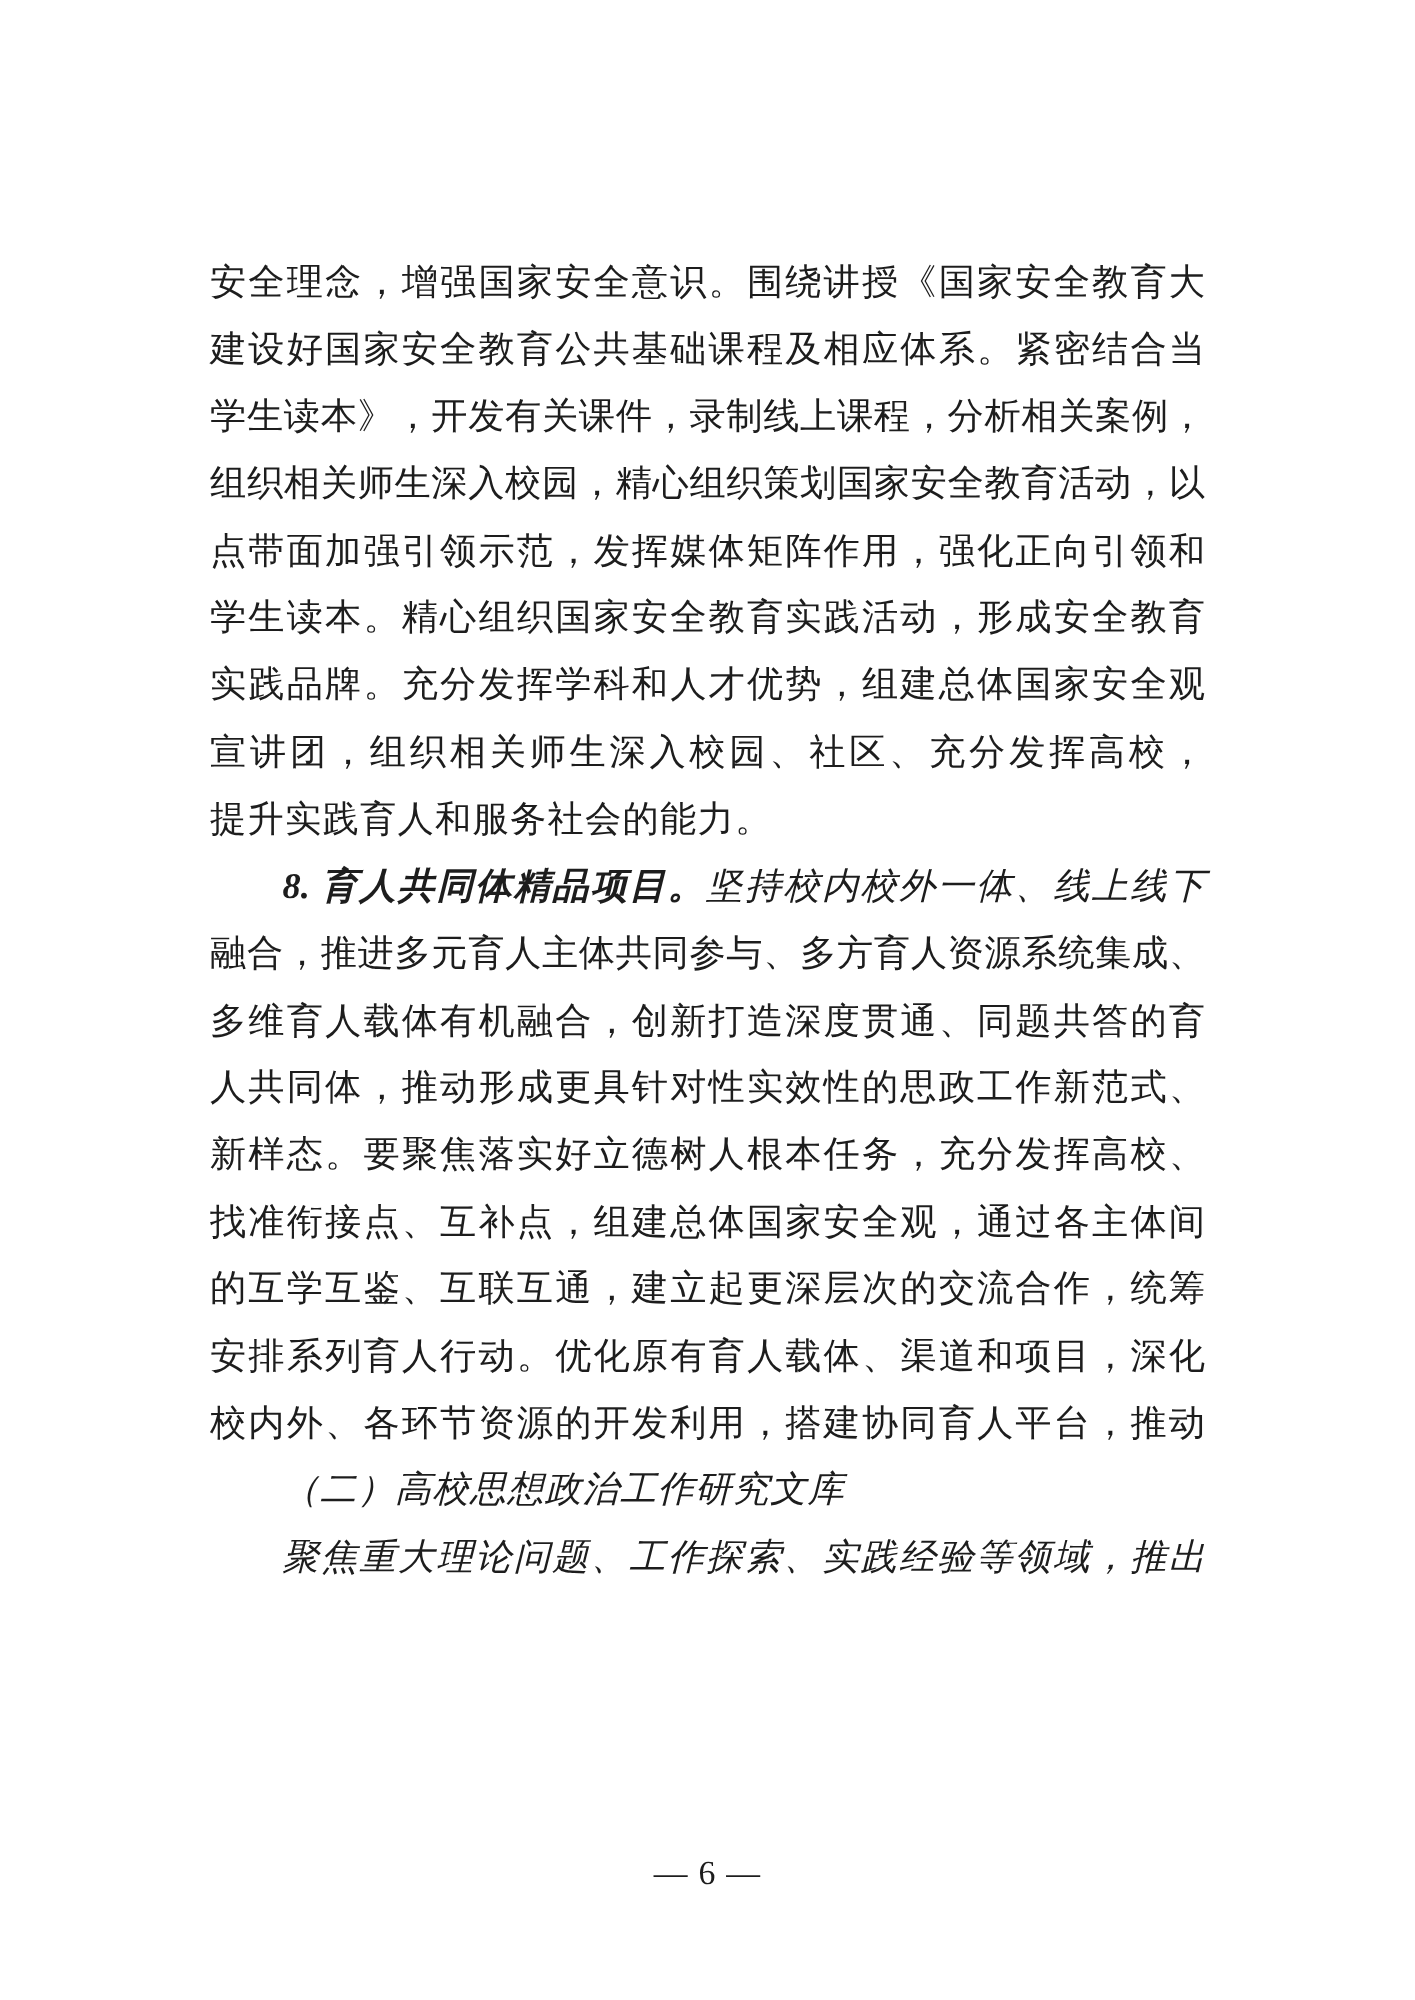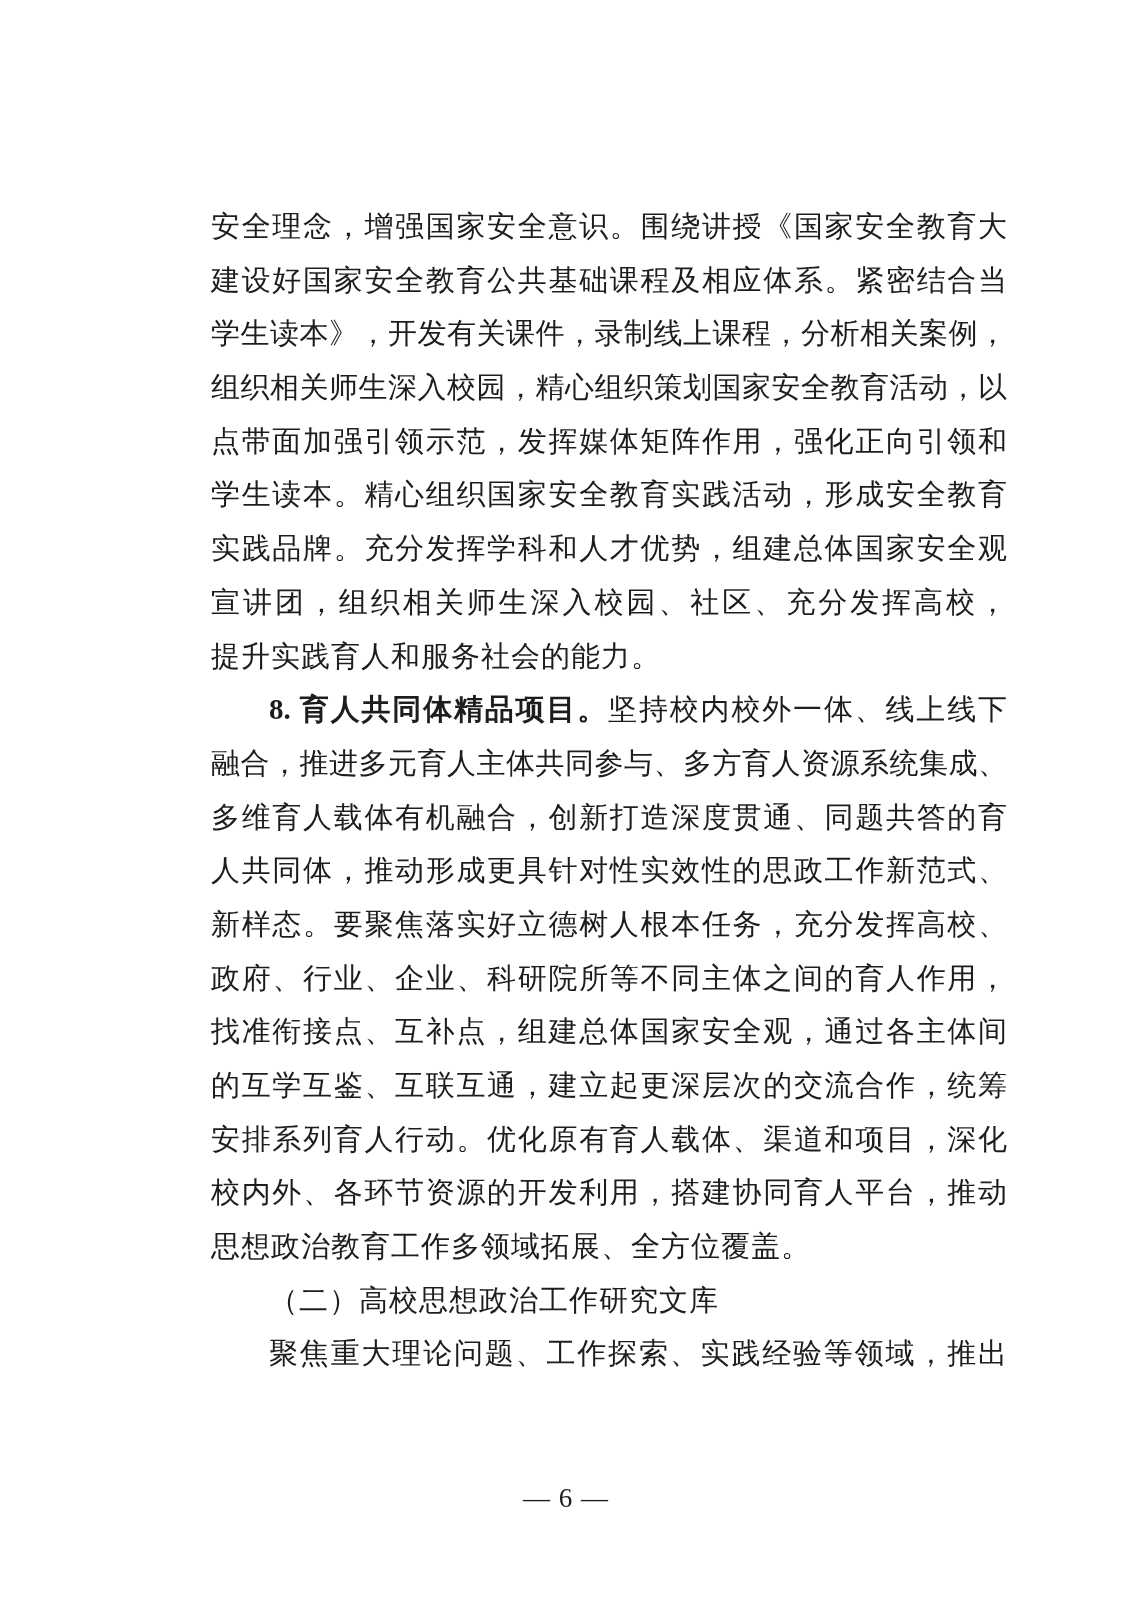--- a/index.html
+++ b/index.html
@@ -21,7 +21,6 @@
     left: 168px;
     top: 200px;
     width: 796px;
-    margin-left: 43px;
   }
   .line {
     height: 53.7px;

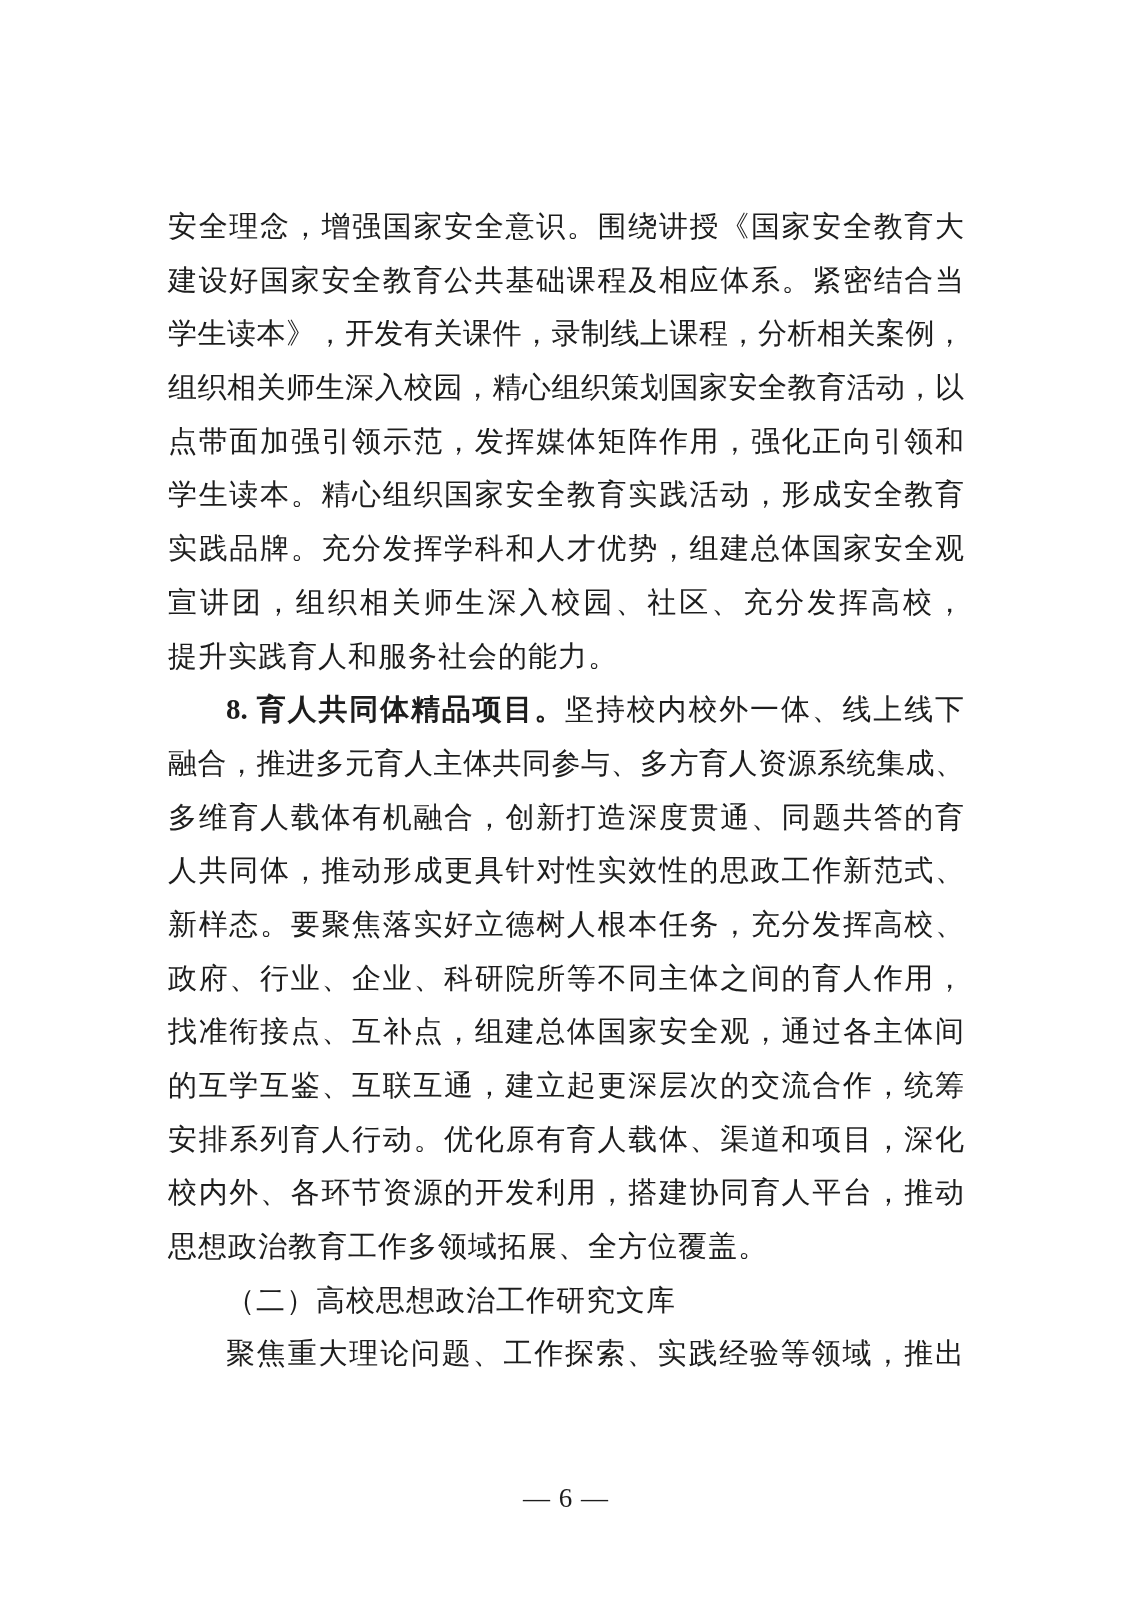--- a/index.html
+++ b/index.html
@@ -39,6 +39,7 @@
   
   .line.ind {
     padding-left: 58px;
+    font-style: italic;
   }
   .bold-lead {
     font-weight: 700;

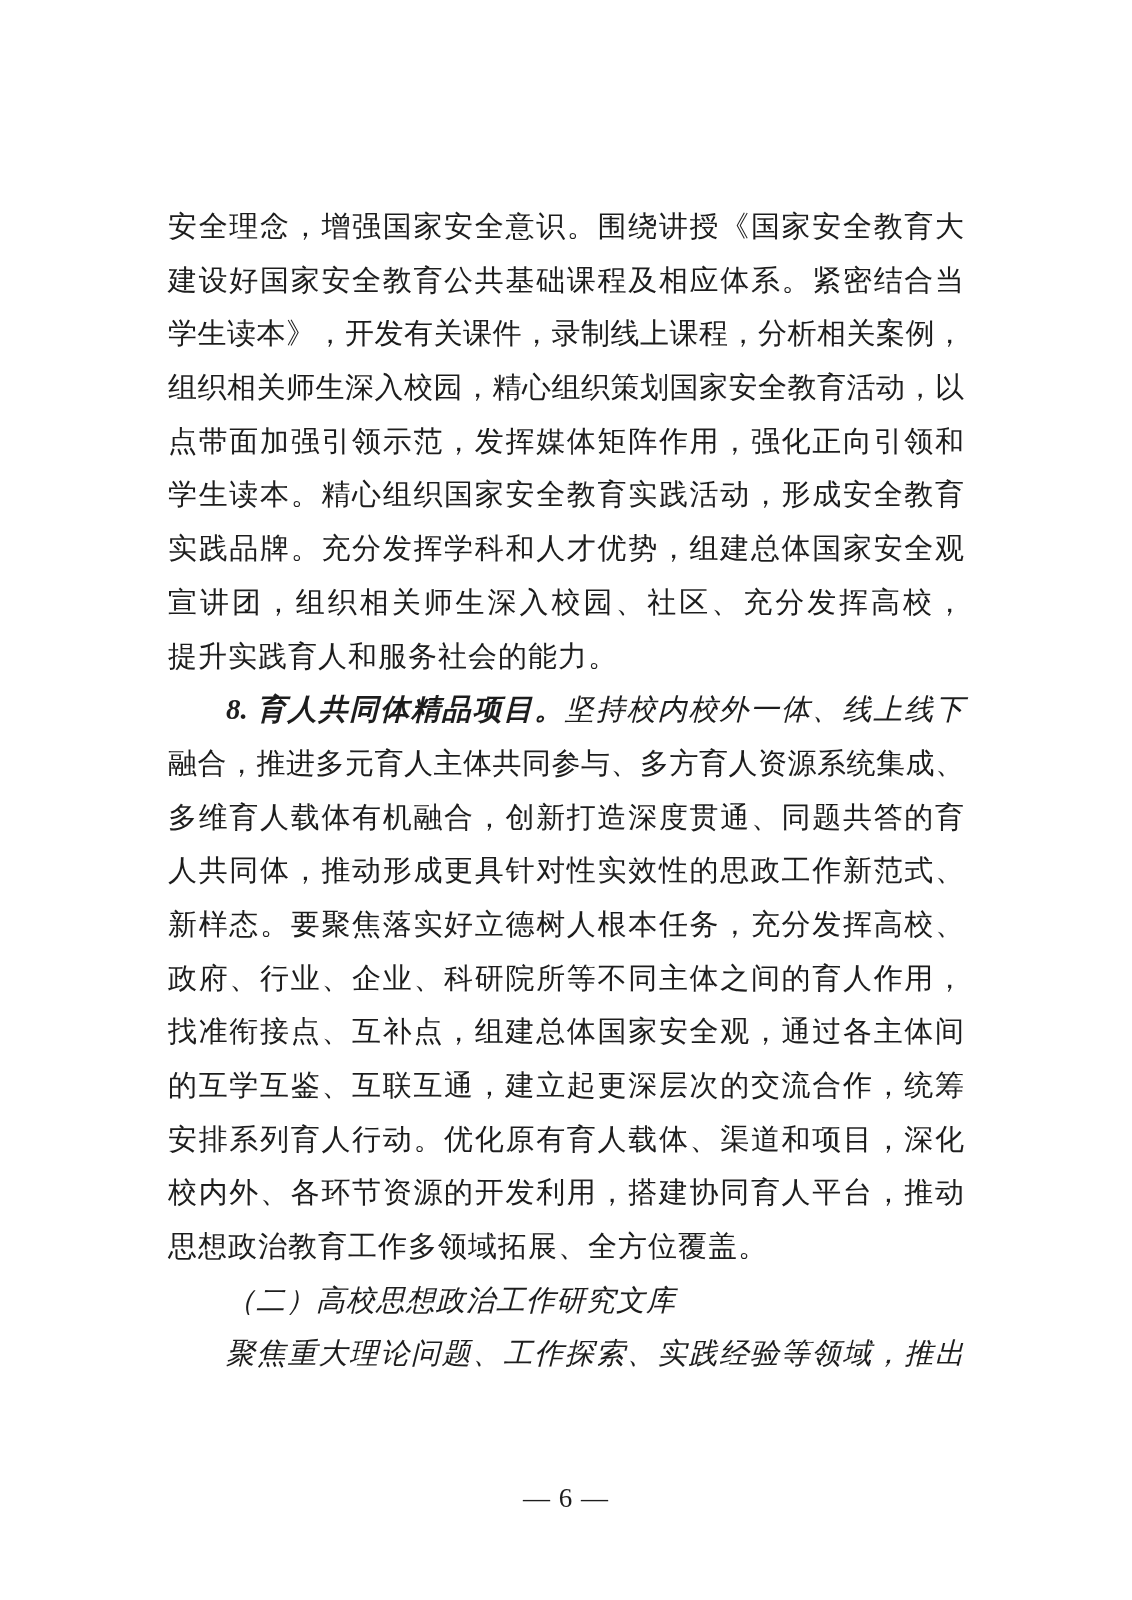--- a/index.html
+++ b/index.html
@@ -81,7 +81,6 @@
     <div class="line j">多维育人载体有机融合，创新打造深度贯通、同题共答的育</div>
     <div class="line j">人共同体，推动形成更具针对性实效性的思政工作新范式、</div>
     <div class="line j">新样态。要聚焦落实好立德树人根本任务，充分发挥高校、</div>
-    <div class="line j">政府、行业、企业、科研院所等不同主体之间的育人作用，</div>
     <div class="line j">找准衔接点、互补点，组建总体国家安全观，通过各主体间</div>
     <div class="line j">的互学互鉴、互联互通，建立起更深层次的交流合作，统筹</div>
     <div class="line j">安排系列育人行动。优化原有育人载体、渠道和项目，深化</div>

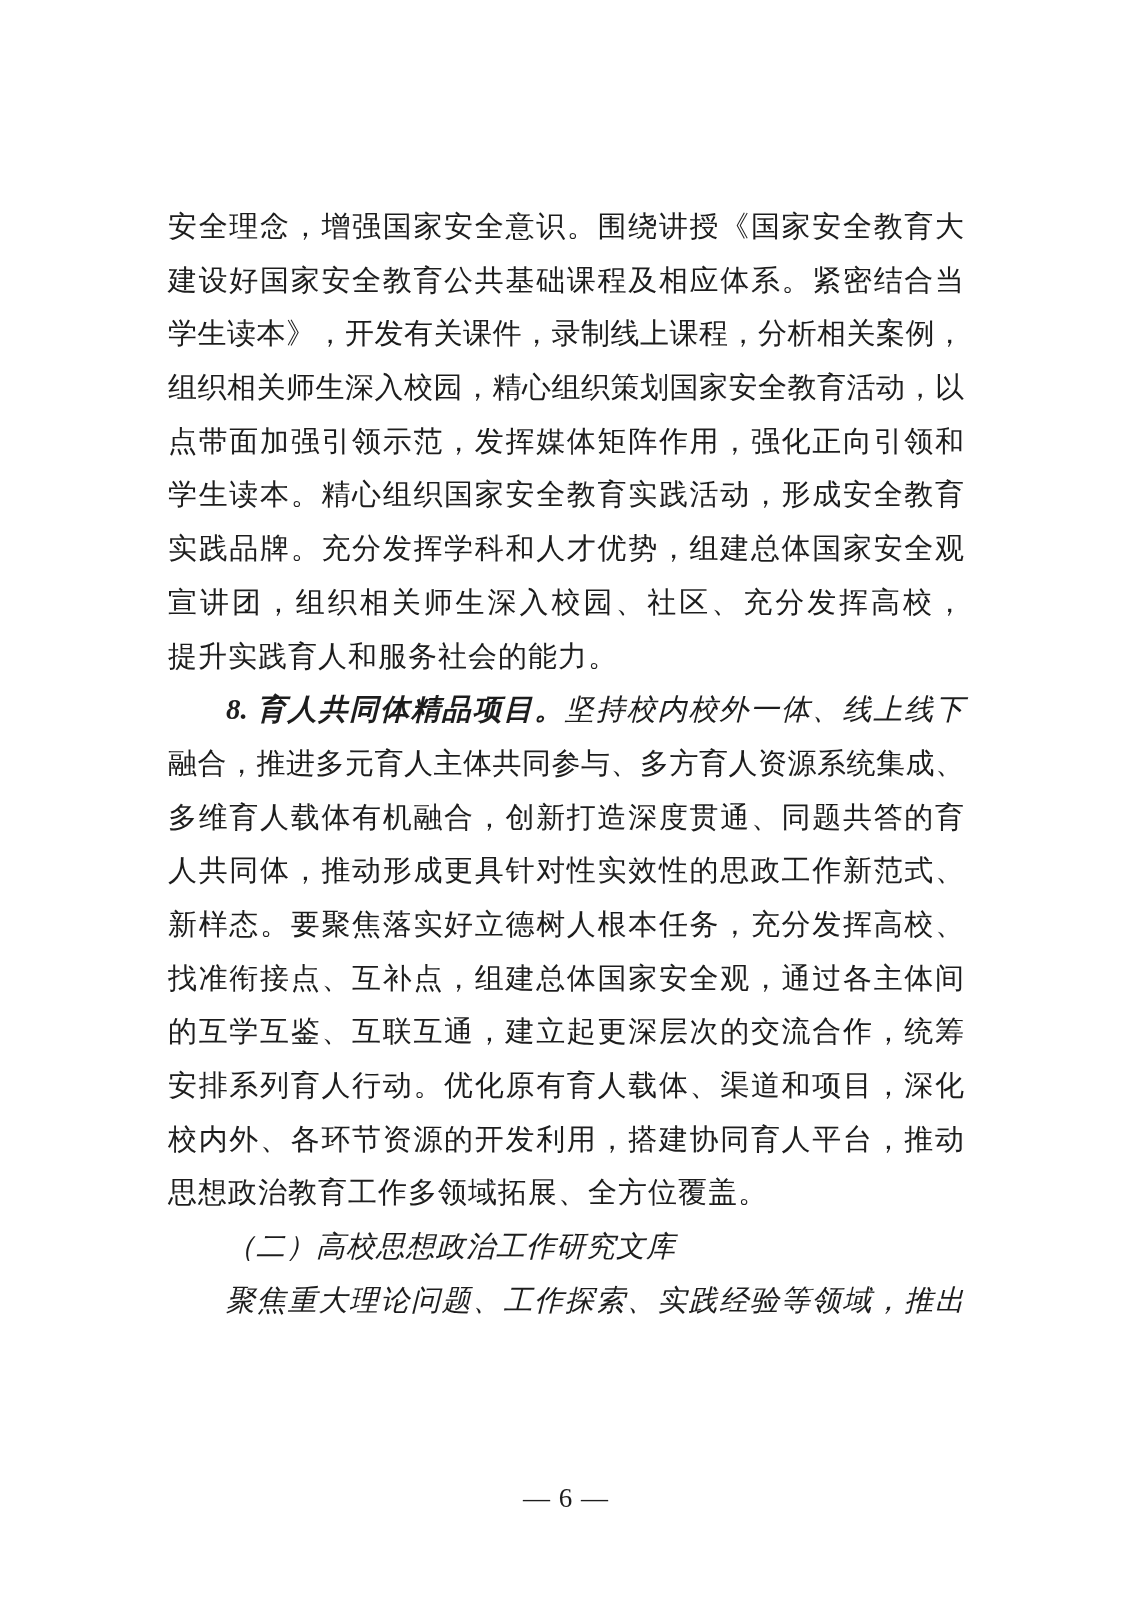--- a/index.html
+++ b/index.html
@@ -85,7 +85,6 @@
     <div class="line j">的互学互鉴、互联互通，建立起更深层次的交流合作，统筹</div>
     <div class="line j">安排系列育人行动。优化原有育人载体、渠道和项目，深化</div>
     <div class="line j">校内外、各环节资源的开发利用，搭建协同育人平台，推动</div>
-    <div class="line">思想政治教育工作多领域拓展、全方位覆盖。</div>
   </div>
 
   <div class="line ind">（二）高校思想政治工作研究文库</div>

